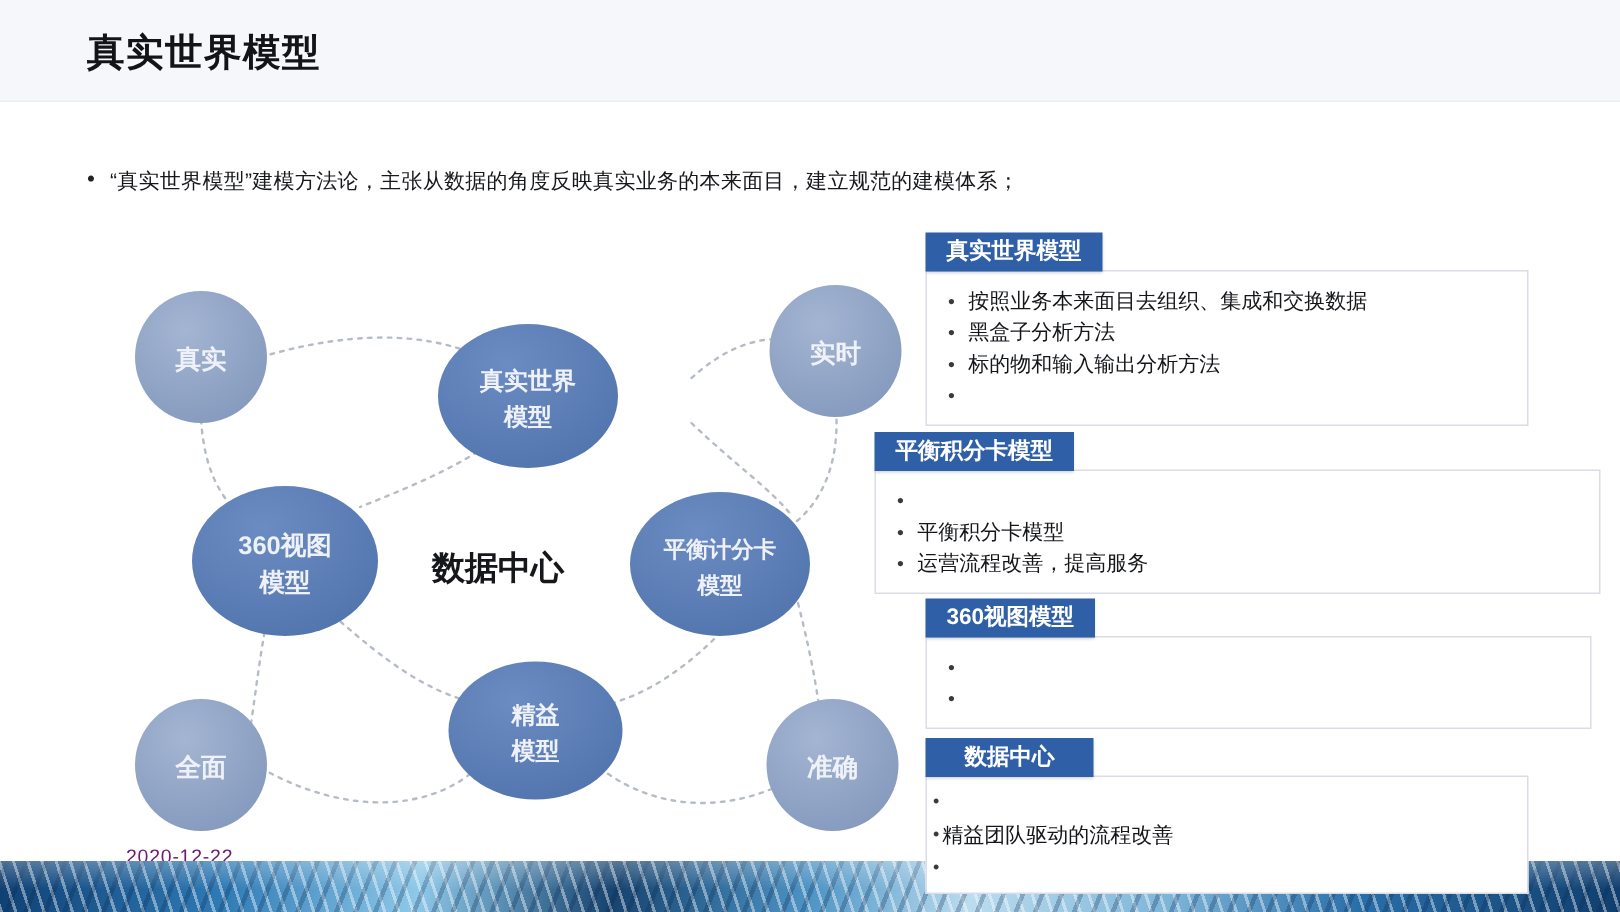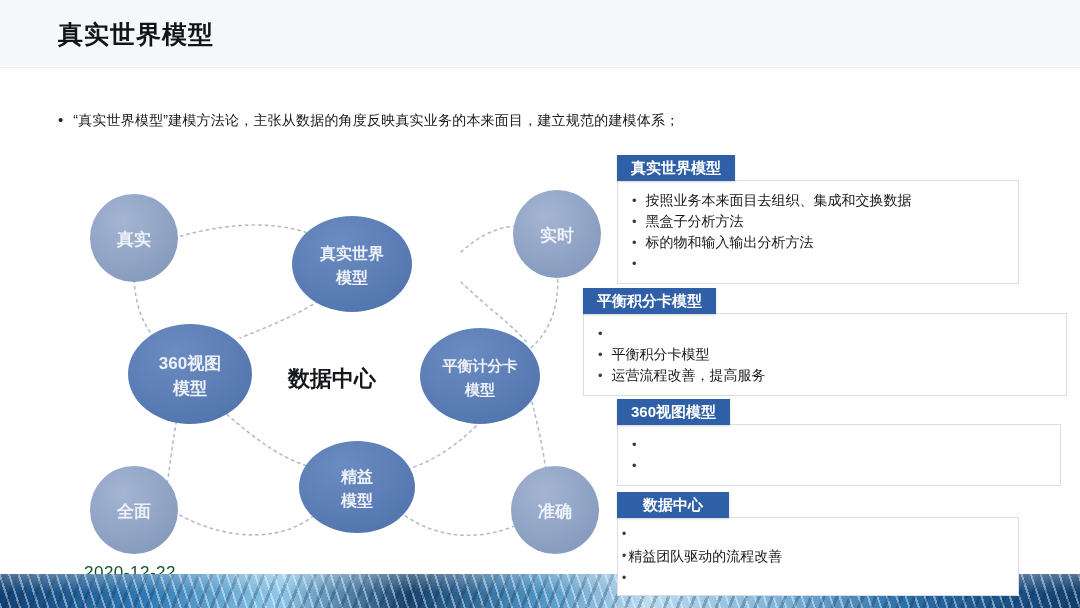--- a/index.html
+++ b/index.html
@@ -81,7 +81,7 @@
   
   .footer-date {
     position: absolute; left: 84px; top: 563px;
-    font-size: 17px; color: #14532d; letter-spacing: .5px;
+    font-size: 13px; color: #701a75; letter-spacing: .5px;
   }
   .footer-band {
     position: absolute; left: 0; top: 574px; width: 1080px; height: 34px;

